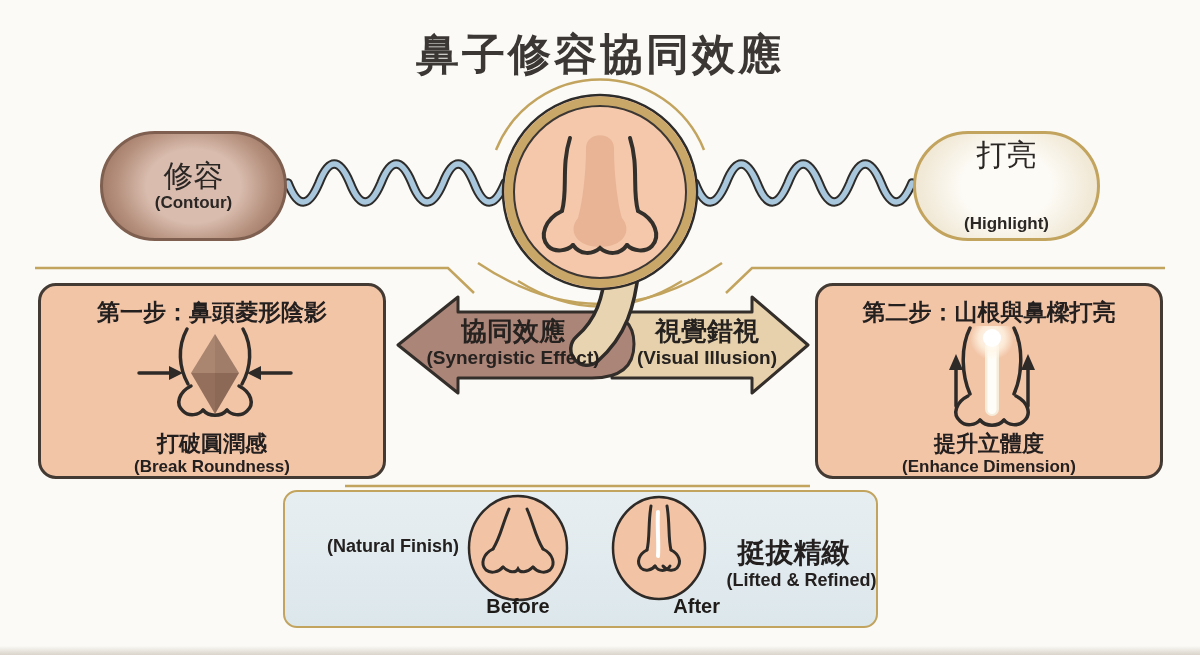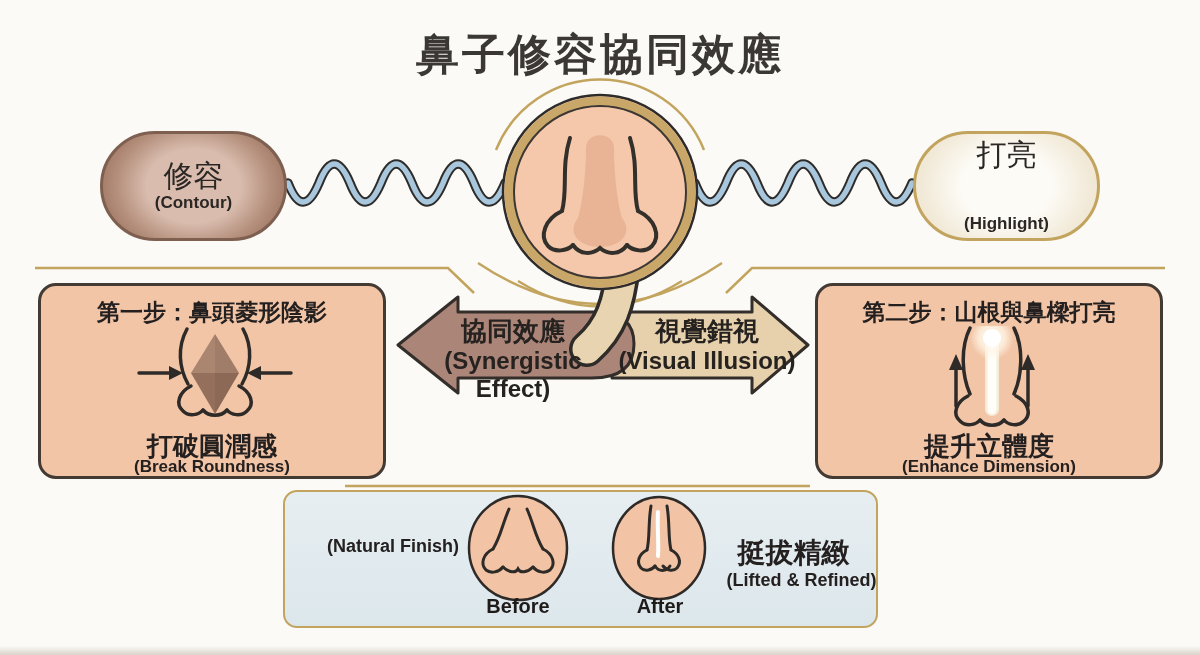--- a/index.html
+++ b/index.html
@@ -36,7 +36,7 @@
     position:absolute; top:317px; width:190px; text-align:center; z-index:3;
   }
   .arrow-text .cjk{ font-size:26px; font-weight:800; color:#262220; line-height:1.15; }
-  .arrow-text .en{ font-size:24px; font-weight:600; color:#262220; }
+  .arrow-text .en{ font-size:19px; font-weight:600; color:#262220; }
 
   .step-box{
     position:absolute; top:283px; width:348px; height:196px;

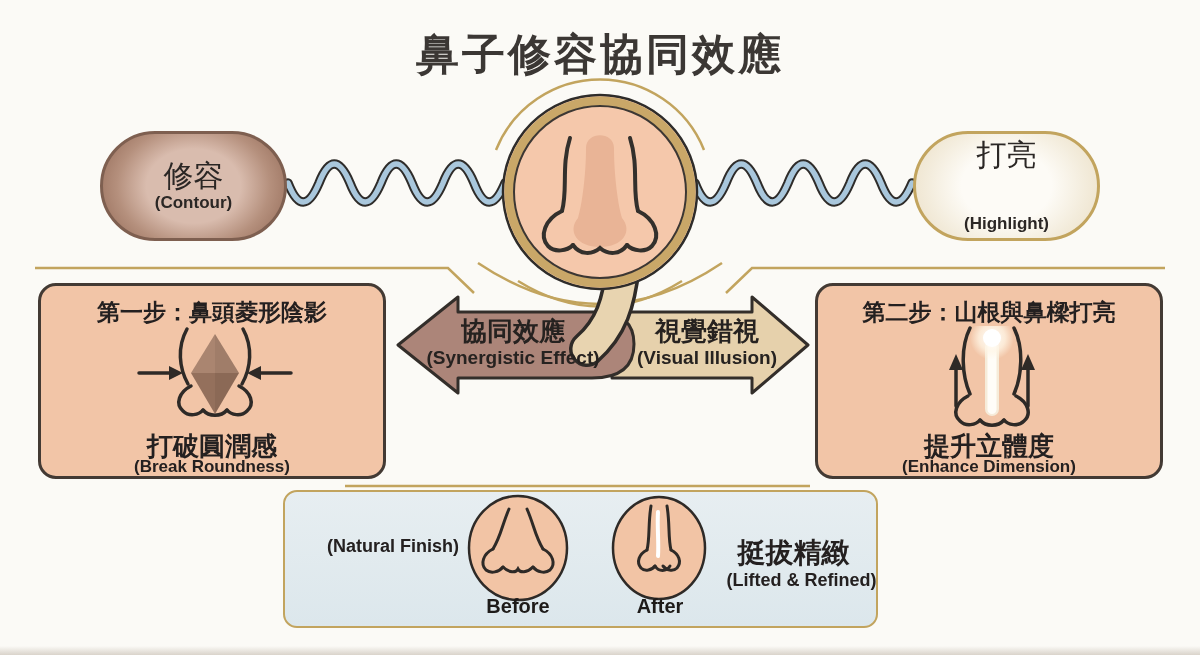--- a/index.html
+++ b/index.html
@@ -51,7 +51,7 @@
   .step-illustration{ position:absolute; top:40px; left:0; width:348px; height:106px; }
   .step-result{
     position:absolute; top:143px; left:0; width:100%; text-align:center;
-    font-size:26px; font-weight:800; color:#242020;
+    font-size:22px; font-weight:800; color:#242020;
   }
   .step-result-en{
     position:absolute; top:171px; left:0; width:100%; text-align:center;

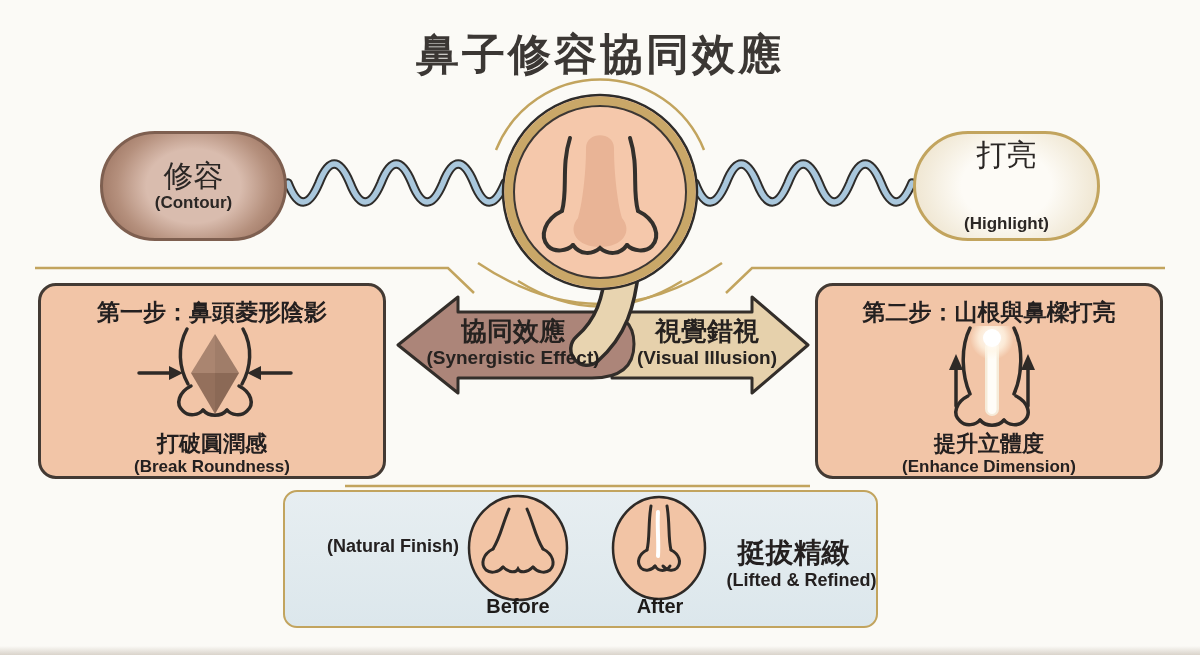--- a/index.html
+++ b/index.html
@@ -74,7 +74,7 @@
     font-size:20px; font-weight:600; color:#1e1b19;
   }
   .ba-label-before{ left:173px; }
-  .ba-label-after{ left:315px; }
+  .ba-label-after{ left:315px;text-align:right; }
 
   .bottom-fade{
     position:absolute; left:0; bottom:0; width:100%; height:9px; z-index:4;

